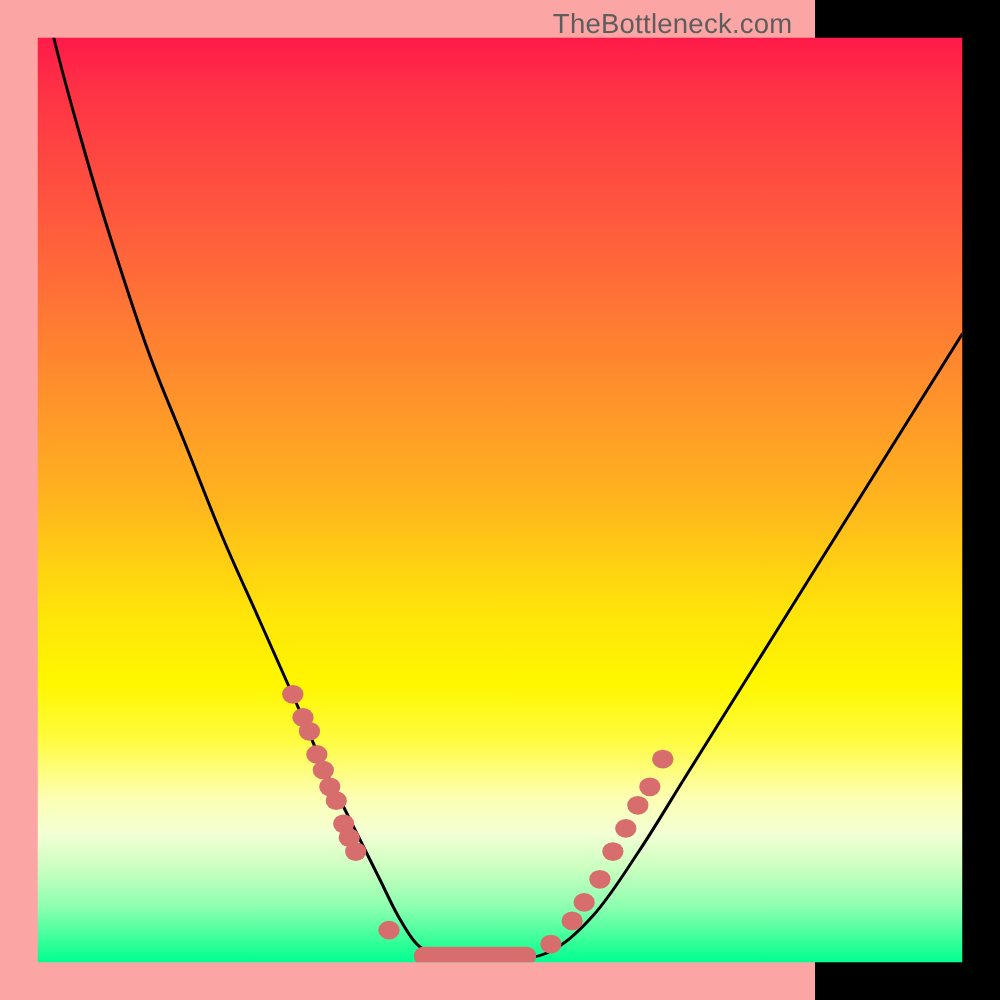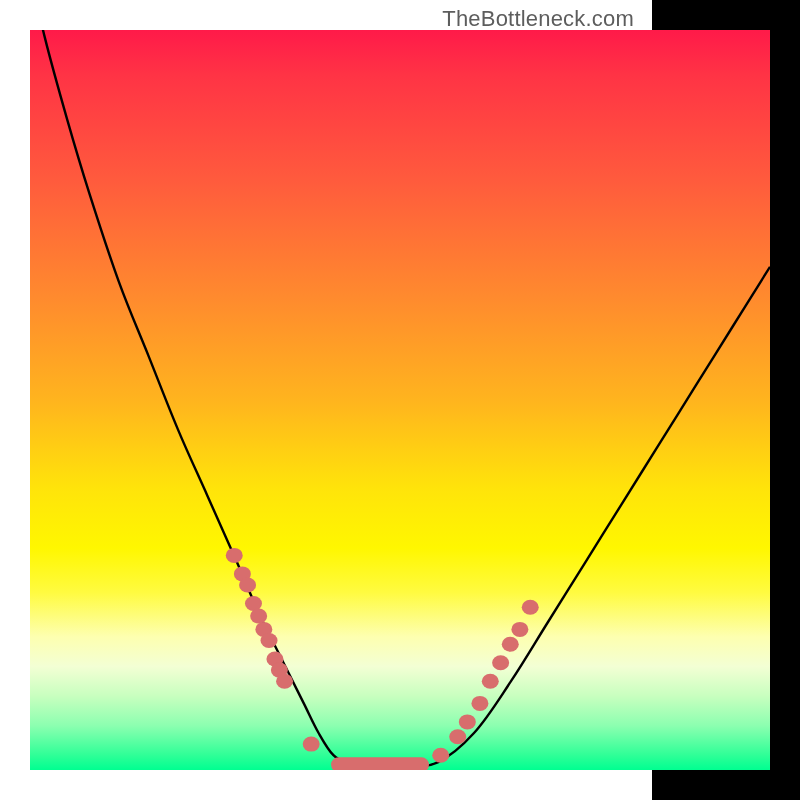--- a/index.html
+++ b/index.html
@@ -14,7 +14,7 @@
   .frame {
     width: 652px;
     height: 800px;
-    background: #ffffff;
+    background: #fca5a5;
     position: relative;
   }
   .plot-area {

